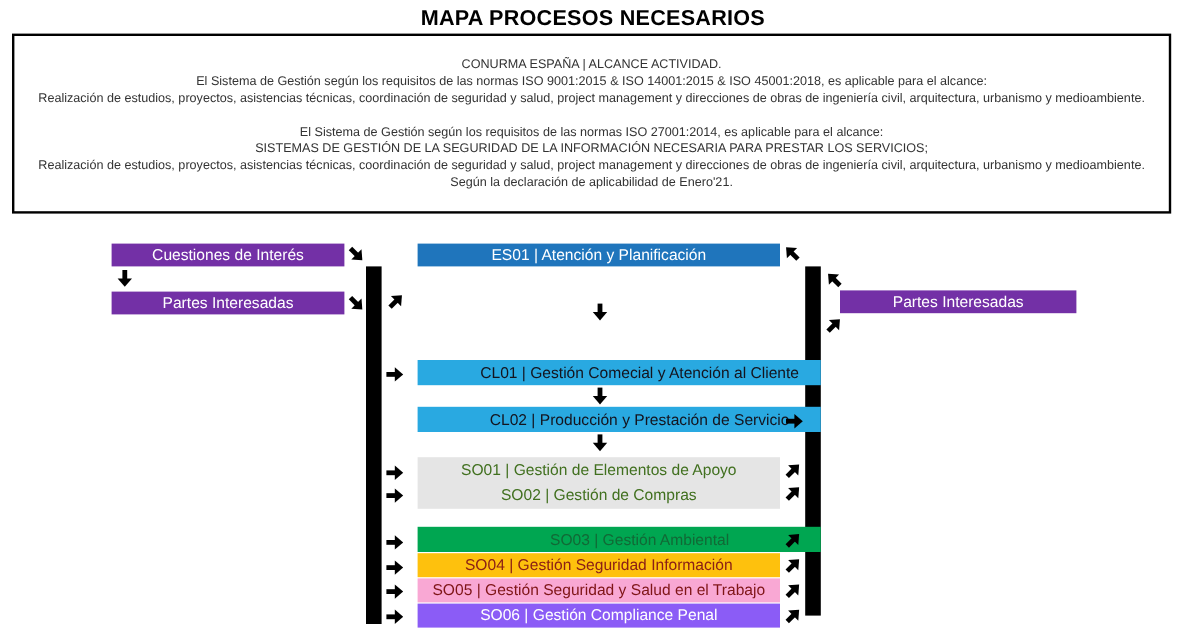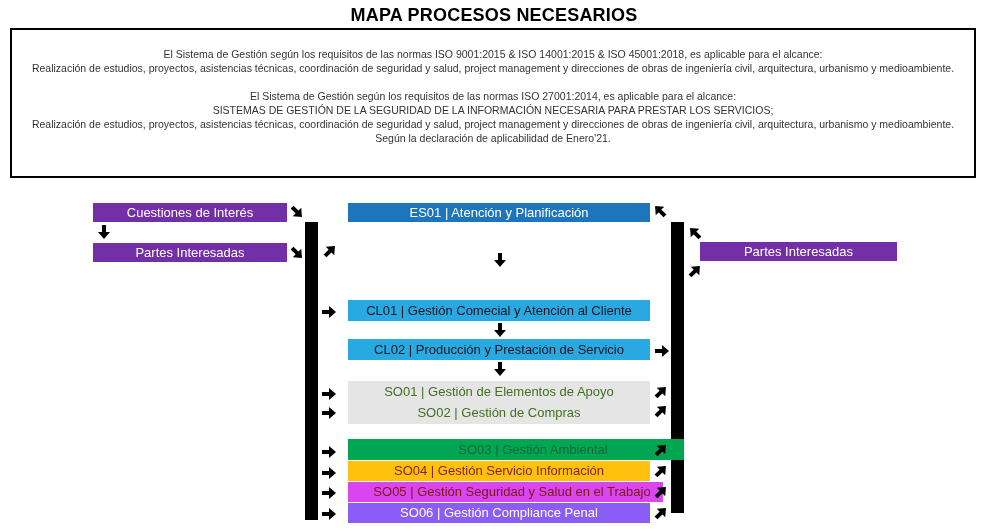--- a/index.html
+++ b/index.html
@@ -54,6 +54,7 @@
 
   <div class="scope-box">
     <div class="scope-inner">
+      <div class="scope-line">CONURMA ESPAÑA | ALCANCE ACTIVIDAD.</div>
       <div class="scope-line">El Sistema de Gestión según los requisitos de las normas ISO 9001:2015 &amp; ISO 14001:2015 &amp; ISO 45001:2018, es aplicable para el alcance:</div>
       <div class="scope-line">Realización de estudios, proyectos, asistencias técnicas, coordinación de seguridad y salud, project management y direcciones de obras de ingeniería civil, arquitectura, urbanismo y medioambiente.</div>
       <div class="scope-gap"></div>

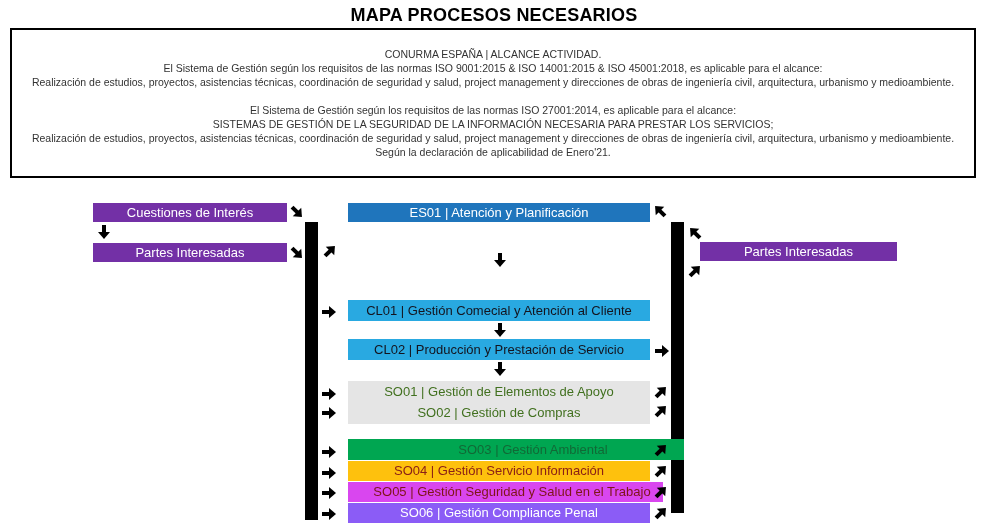--- a/index.html
+++ b/index.html
@@ -27,7 +27,7 @@
   }
   .c-purple{background:#7330A6;color:#fff;}
   .c-esblue{background:#1F75BC;color:#fff;}
-  .c-clblue{background:#29A9E1;color:#14141e;}
+  .c-clblue{background:#29A9E1;color:#14141e;padding-left:34px;}
   .c-lgreen{background:#e5e5e5;color:#41701F;}
   .c-green{background:#00A651;color:#116936;padding-left:34px;}
   .c-amber{background:#FEC10D;color:#8B2016;}

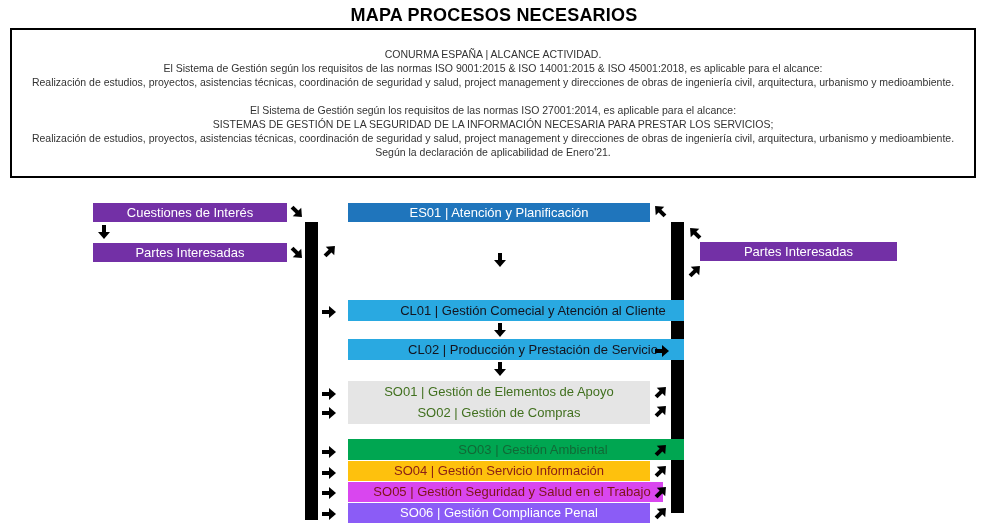--- a/index.html
+++ b/index.html
@@ -104,7 +104,7 @@
   <div class="arw d-ur" style="left:653px;top:442px;"></div>
 
   <div class="arw d-r" style="left:321px;top:465px;"></div>
-  <div class="pbox c-amber" style="left:348px;top:461px;width:302px;height:20px;line-height:20px;">SO04 | Gestión Servicio Información</div>
+  <div class="pbox c-amber" style="left:348px;top:461px;width:302px;height:20px;line-height:20px;">SO04 | Gestión Seguridad Información</div>
   <div class="arw d-ur" style="left:653px;top:463px;"></div>
 
   <div class="arw d-r" style="left:321px;top:485px;"></div>

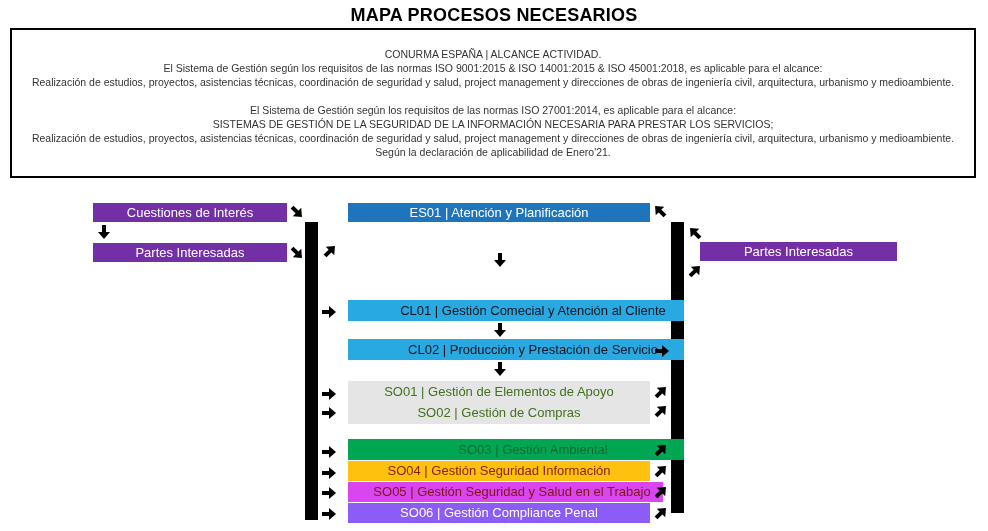--- a/index.html
+++ b/index.html
@@ -31,7 +31,7 @@
   .c-lgreen{background:#e5e5e5;color:#41701F;}
   .c-green{background:#00A651;color:#116936;padding-left:34px;}
   .c-amber{background:#FEC10D;color:#8B2016;}
-  .c-red{background:#d946ef;color:#7F1517;padding-left:13px;}
+  .c-red{background:#f9a8d4;color:#7F1517;}
   .c-navy{background:#8b5cf6;color:#fff;text-align:center;}
   .bar{position:absolute;width:13px;background:#000;}
   

